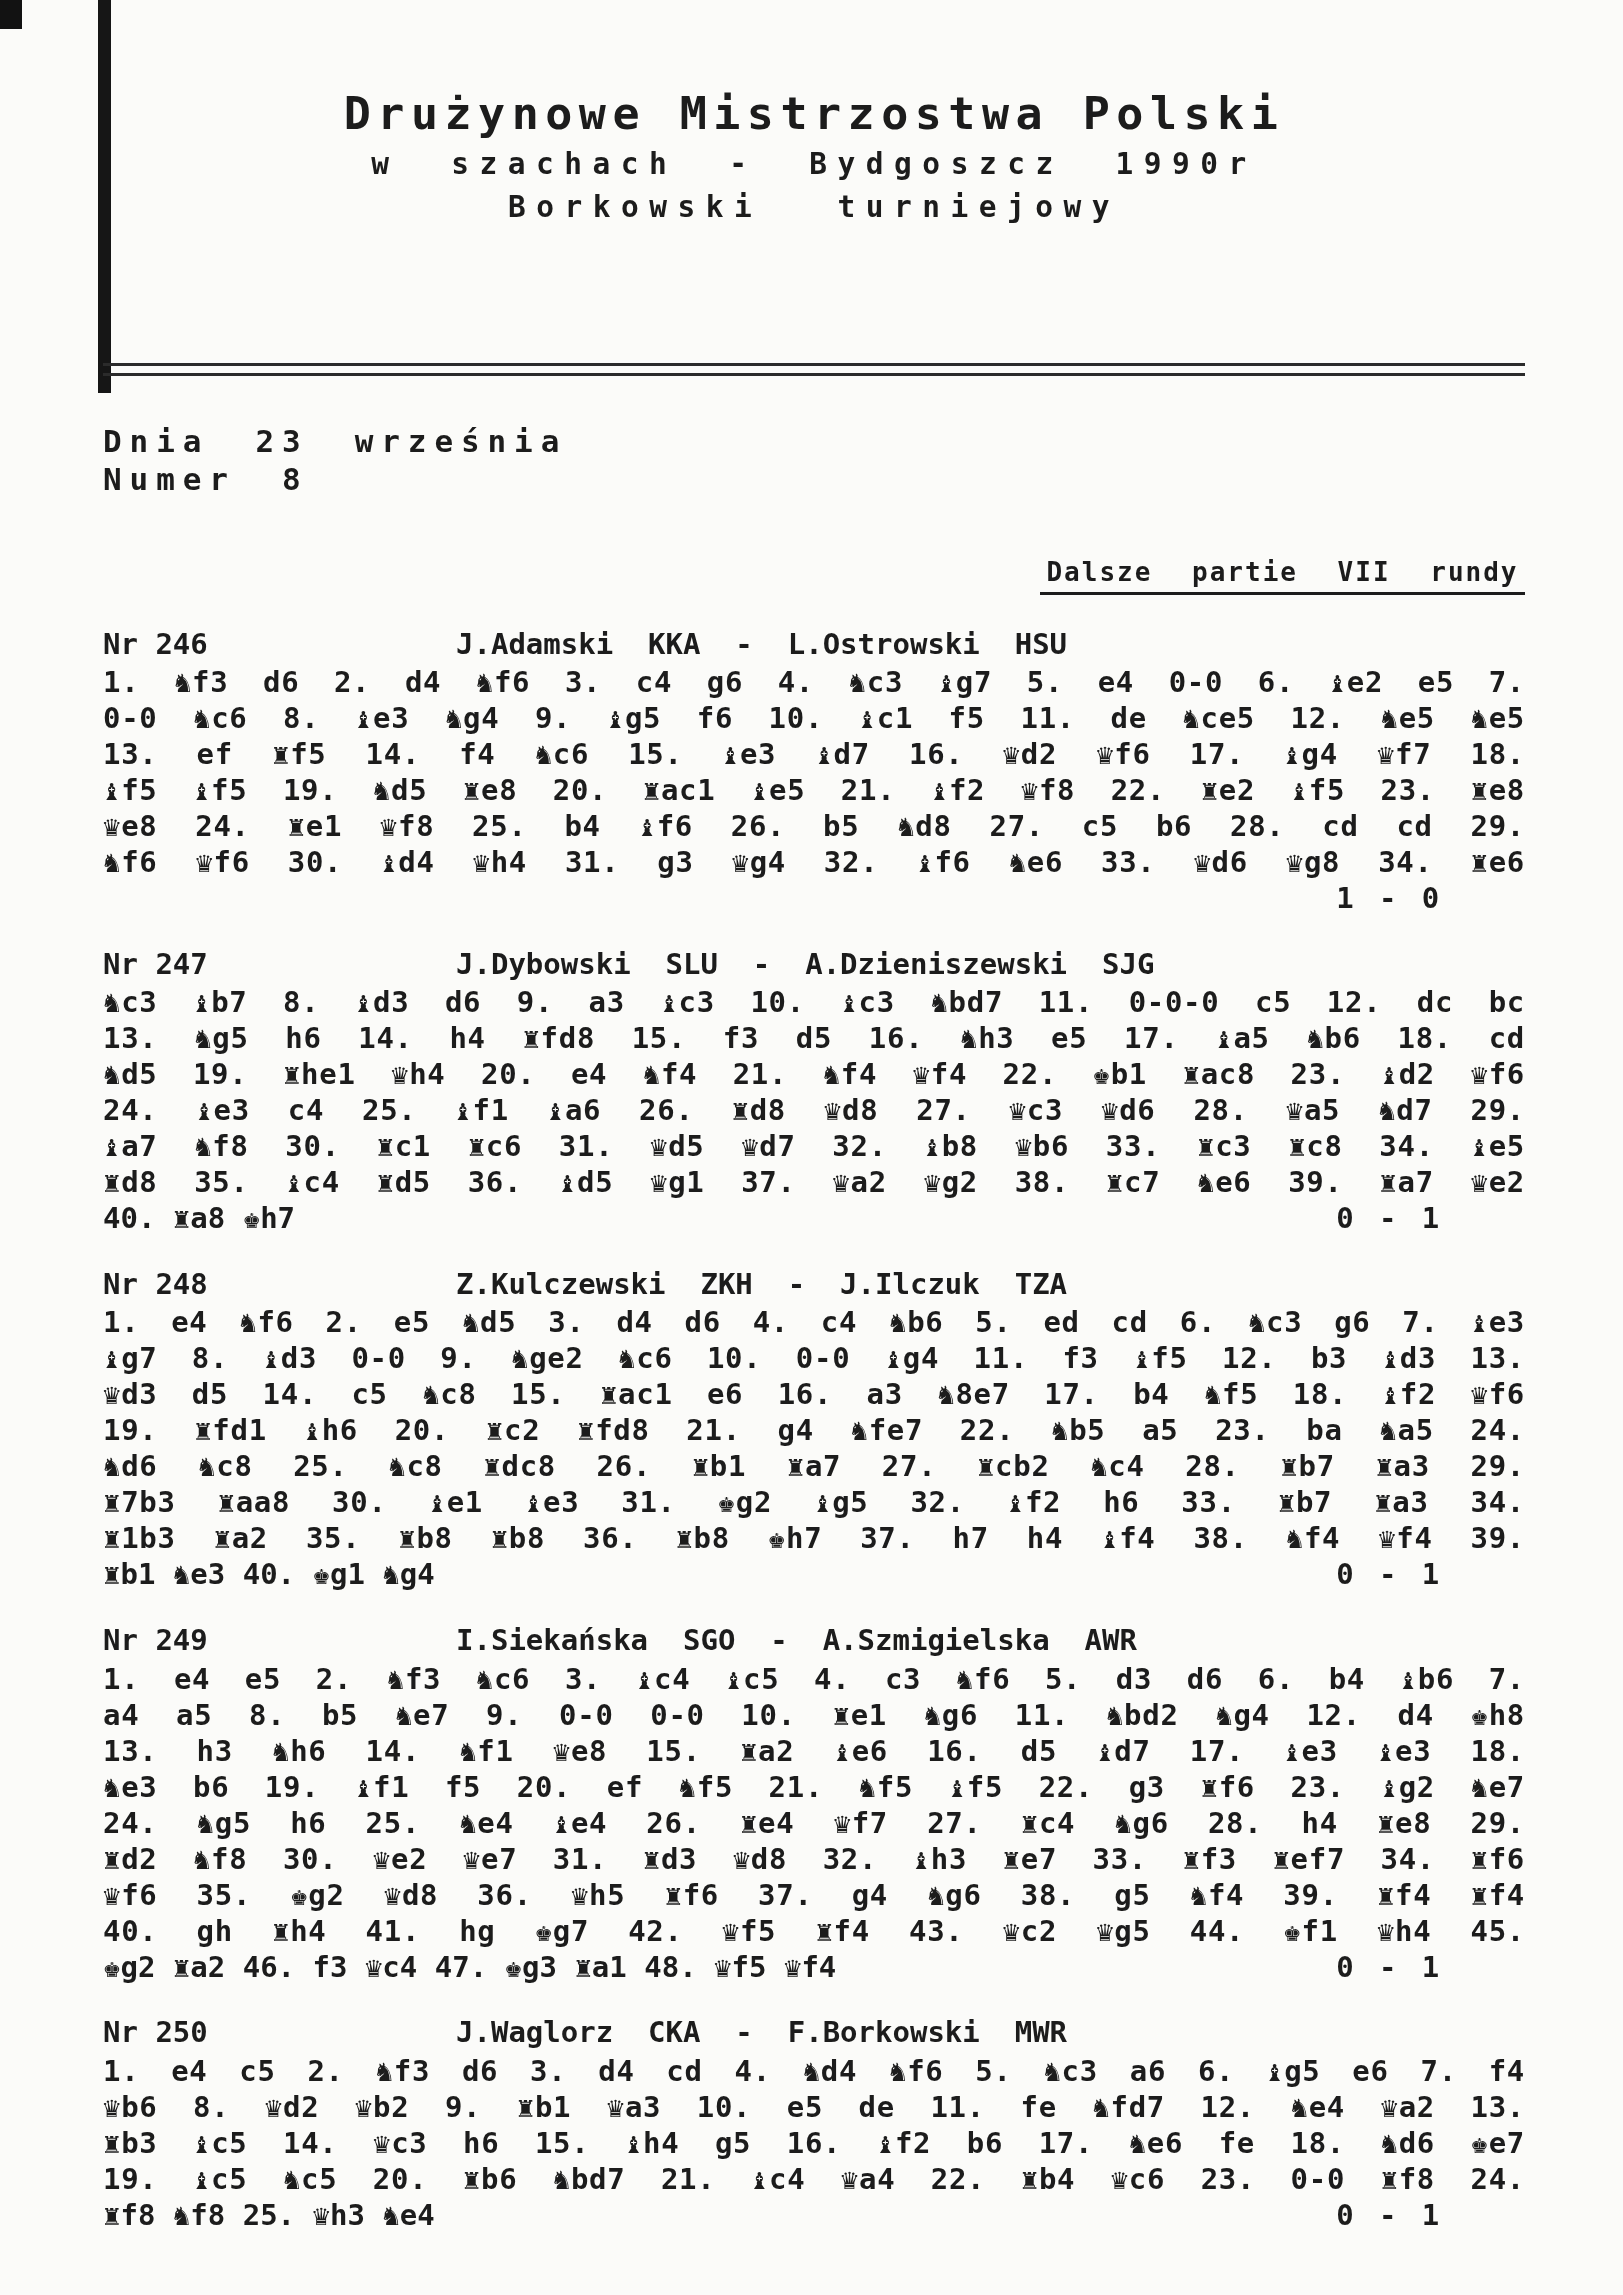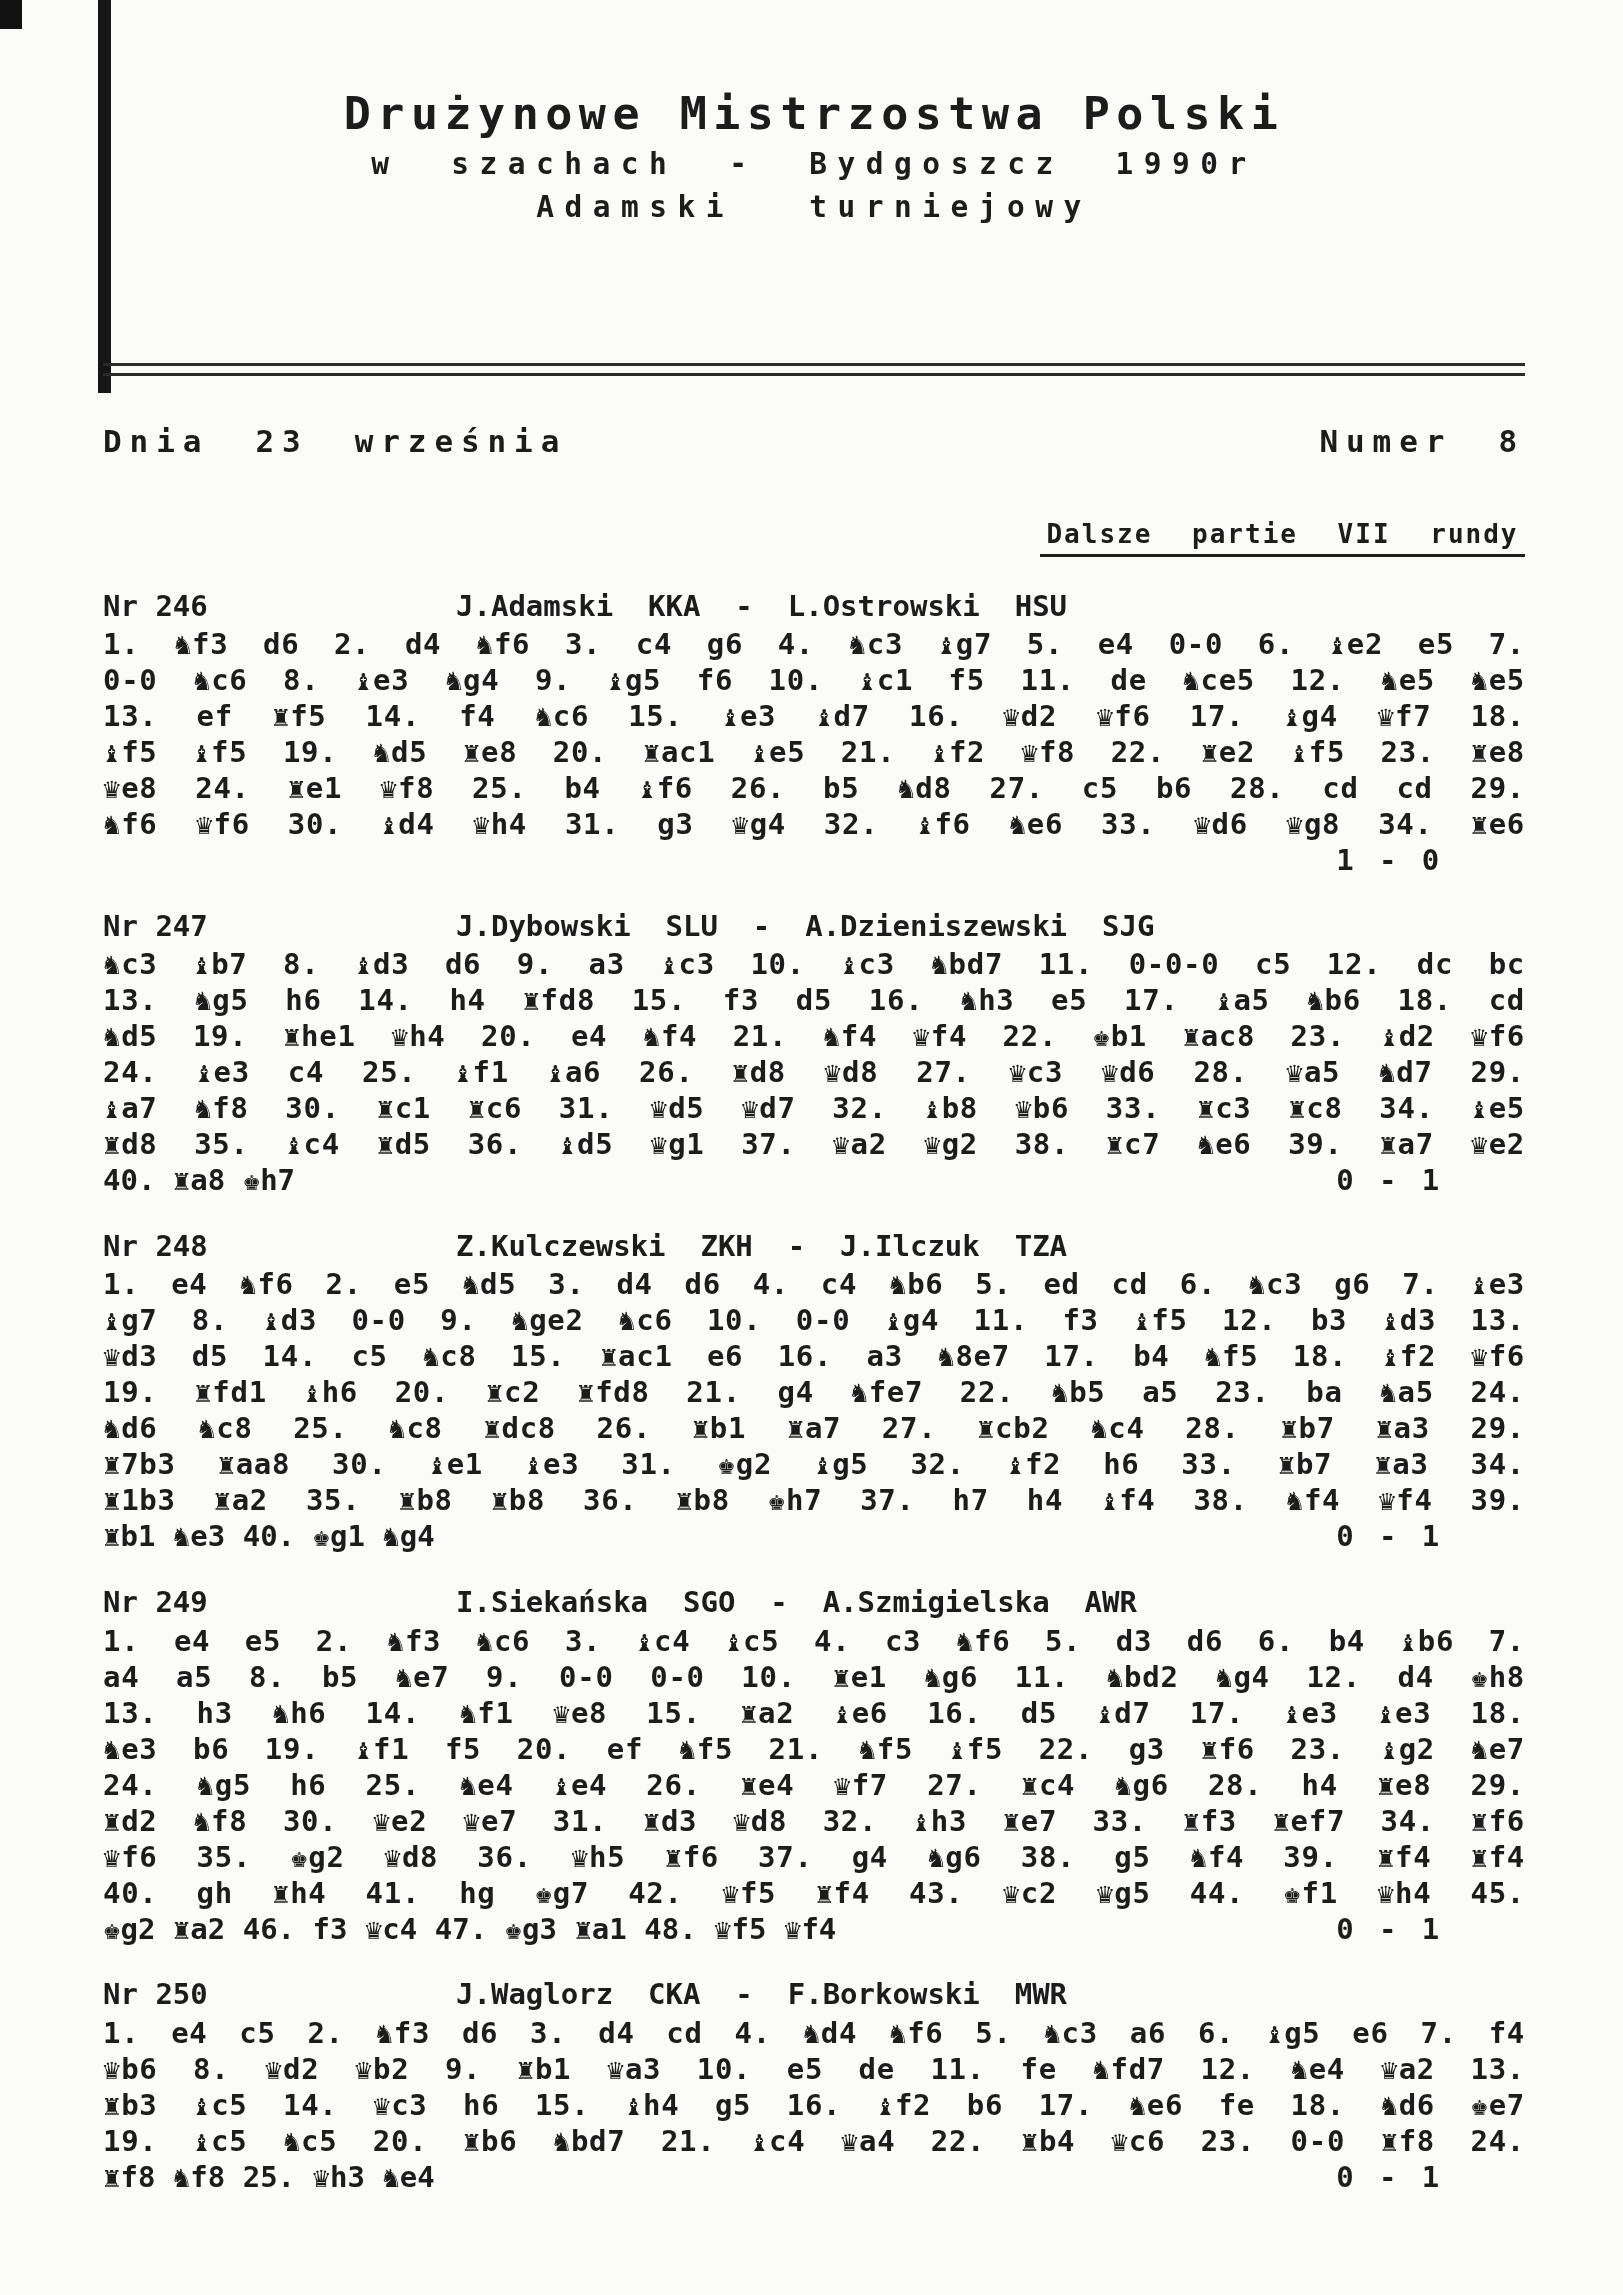--- a/index.html
+++ b/index.html
@@ -49,7 +49,7 @@
 <div class="sheet">
   <div class="title1">Drużynowe Mistrzostwa Polski</div>
   <div class="title2">w szachach - Bydgoszcz 1990r</div>
-  <div class="title3">Adamski turniejowy</div>
+  <div class="title3">Borkowski turniejowy</div>
 
   <div class="double-rule"></div>
 

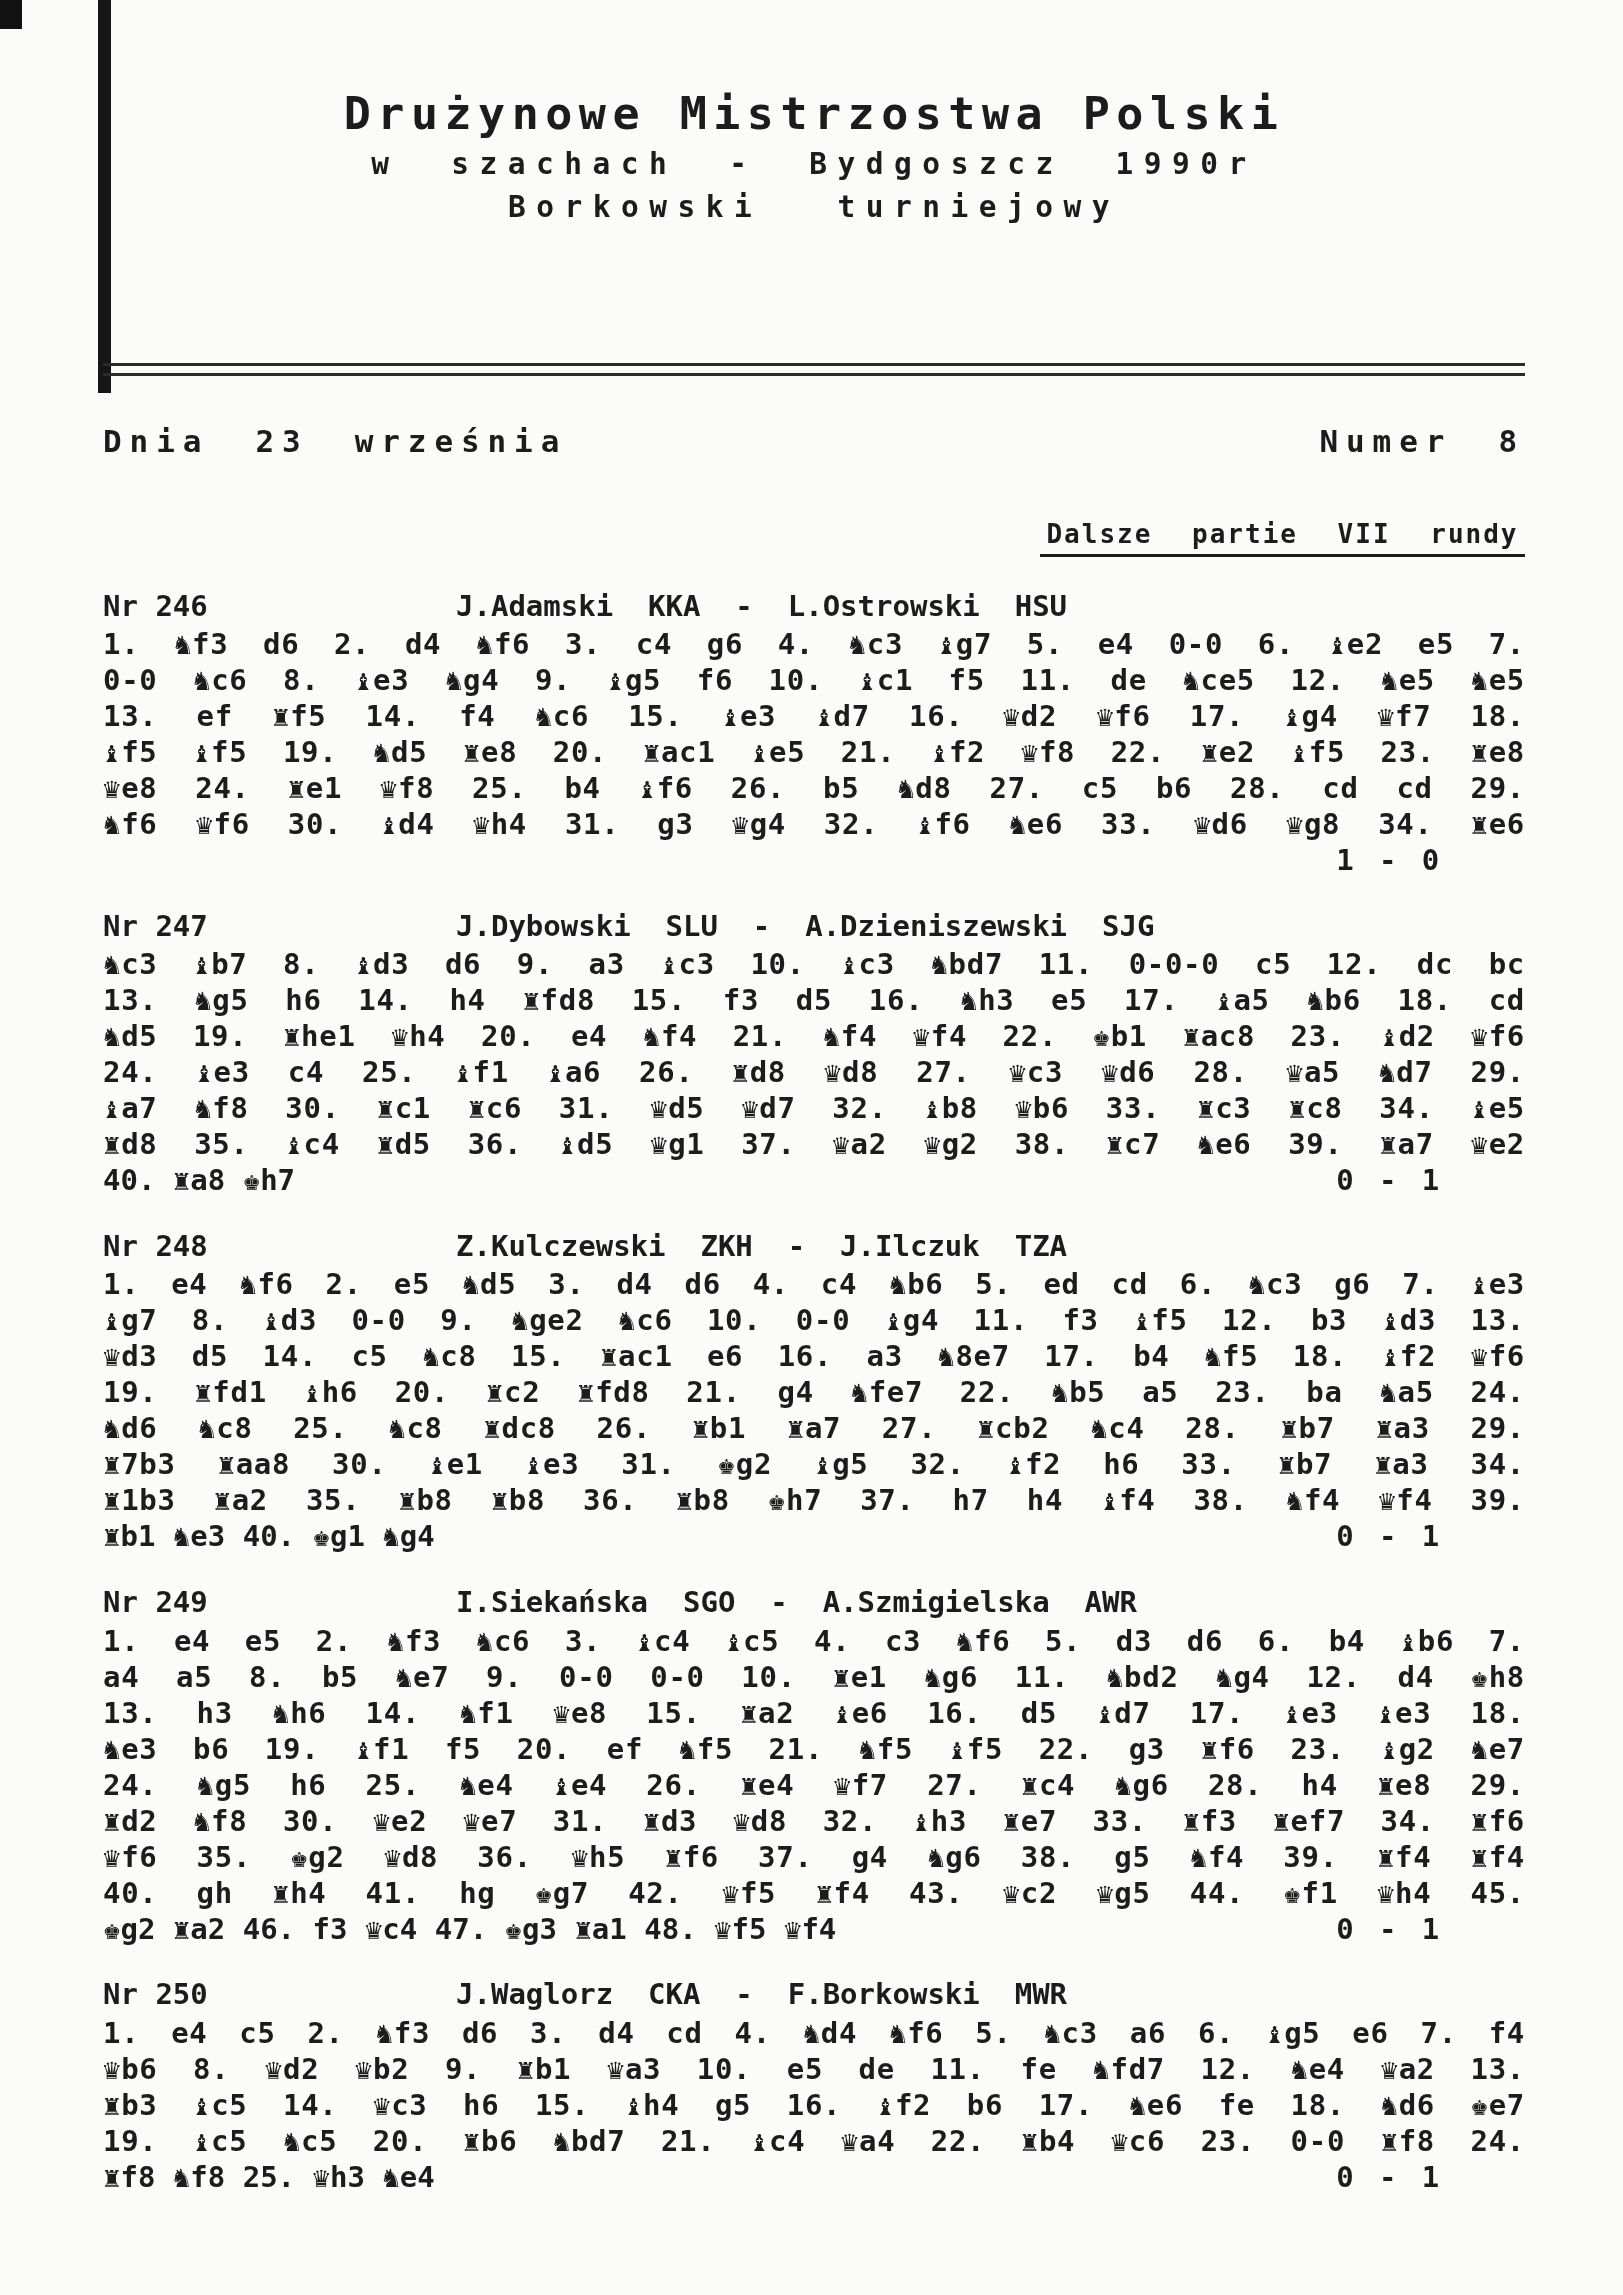--- a/index.html
+++ b/index.html
@@ -20,7 +20,7 @@
   .double-rule { margin-top:134px; height:6.5px; border-top:3.3px solid #2b2b2b; border-bottom:3.3px solid #2b2b2b; }
 
   .dateline { margin-top:46px; display:flex; justify-content:space-between; align-items:baseline;
-              font-size:31px; font-weight:bold; letter-spacing:7.9px; word-spacing:19.6px; line-height:38px; white-space:pre; }
+              font-size:31px; font-weight:bold; letter-spacing:7.9px; word-spacing:19.6px; line-height:38px; white-space:pre;flex-direction:column; }
 
   .section-head-wrap { margin-top:59px; text-align:right; }
   .section-head { display:inline-block; font-size:26px; font-weight:bold; letter-spacing:2px; word-spacing:22px;

